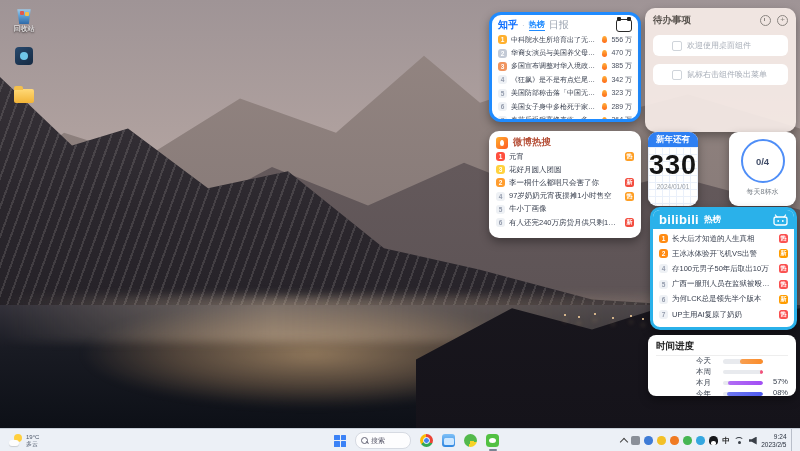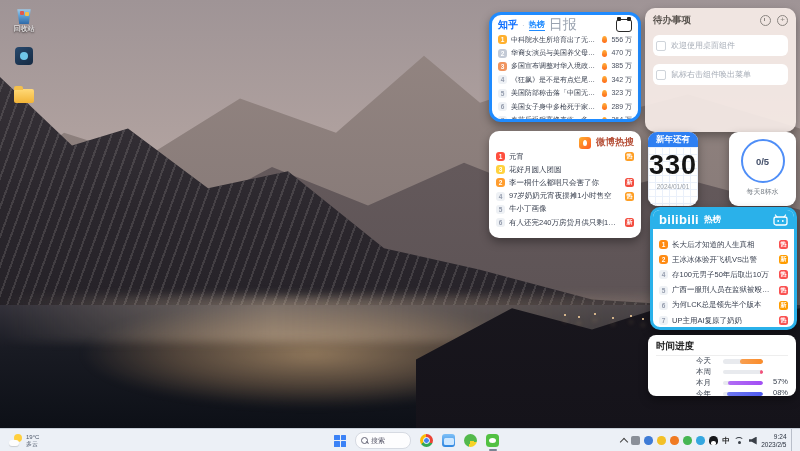--- a/index.html
+++ b/index.html
@@ -43,7 +43,7 @@
   #zhihu .logo{color:#0a6cff;font-weight:800;font-size:10px;}
   #zhihu .sep{color:#c2c9d4;font-size:8px;}
   #zhihu .tab-hot{color:#1f8bff;font-size:8px;font-weight:700;border-bottom:1.5px solid #1f8bff;}
-  #zhihu .tab-daily{color:#9aa3b0;font-size:14px;}
+  #zhihu .tab-daily{color:#9aa3b0;font-size:10px;}
   .mascot{margin-left:auto;width:14px;height:11px;background:#fff;border:1.2px solid #2a2a2a;border-radius:3px;position:relative;}
   .mascot::before,.mascot::after{content:"";position:absolute;top:-3px;width:4px;height:4px;background:#222;border-radius:1px;}
   .mascot::before{left:0;}.mascot::after{right:0;}

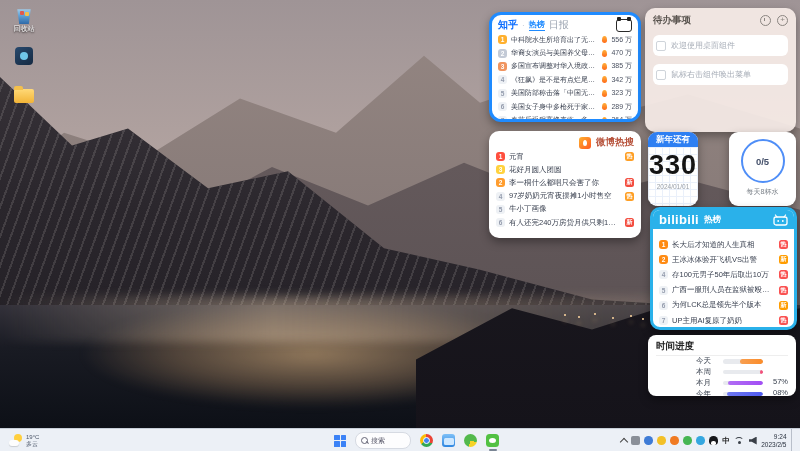--- a/index.html
+++ b/index.html
@@ -58,7 +58,7 @@
   .ico-clock{margin-left:auto;width:9px;height:9px;border:1.1px solid #8a8580;border-radius:50%;position:relative;}
   .ico-clock::before{content:"";position:absolute;left:3.4px;top:1.5px;width:1px;height:3px;background:#8a8580;}
   .ico-plus{margin-left:6px;width:9px;height:9px;border:1.1px solid #8a8580;border-radius:50%;color:#8a8580;font-size:8px;line-height:8px;text-align:center;}
-  .todo-row{margin-top:8px;height:21px;background:#fff;border-radius:6px;display:flex;align-items:center;gap:5px;padding:0 3px;}
+  .todo-row{margin-top:8px;height:21px;background:#fff;border-radius:6px;display:flex;align-items:center;gap:5px;padding:0 19px;}
   .cb{width:8px;height:8px;border:1px solid #cfd4da;border-radius:2px;background:#fff;}
   .todo-row .tx{font-size:8px;color:#a8aeb8;}
   

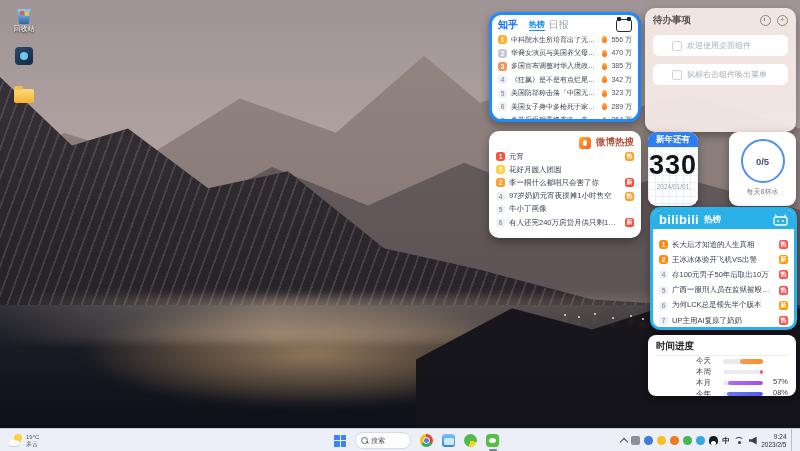--- a/index.html
+++ b/index.html
@@ -83,7 +83,7 @@
   #bili .tag-hot{background:#fa5151;} #bili .tag-new{background:#ff9d00;}
   
   #weibo{left:489px;top:131px;width:152px;height:107px;padding:4px 7px 0;}
-  #weibo .hd{display:flex;align-items:center;gap:5px;height:15px;justify-content:flex-end;}
+  #weibo .hd{display:flex;align-items:center;gap:5px;height:15px;}
   .wb-ic{width:12px;height:12px;border-radius:3px;background:linear-gradient(135deg,#ffb12e,#ff5722);display:flex;align-items:center;justify-content:center;}
   .wb-ic .flame{width:4px;height:6px;background:#fff;}
   #weibo .t{font-size:9.5px;font-weight:700;color:#b8553e;}

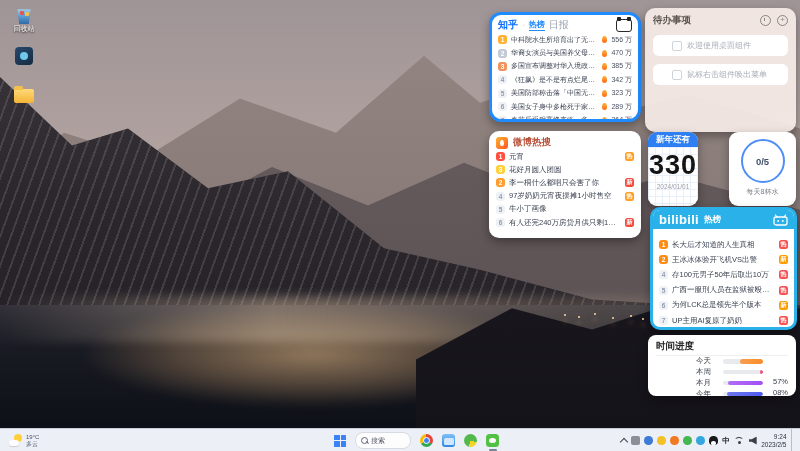--- a/index.html
+++ b/index.html
@@ -253,7 +253,7 @@
 
 <div id="water" class="widget">
   <div class="ring">
-    <span>0/5</span>
+    <span>0/4</span>
   </div>
   <div class="cap">每天8杯水</div>
 </div>

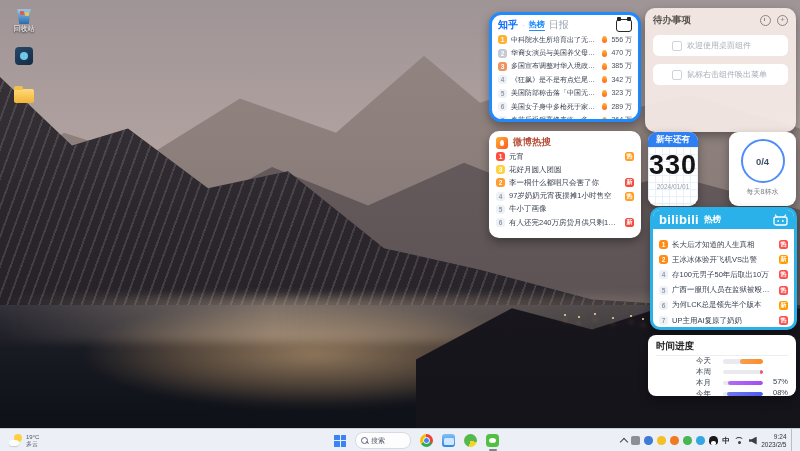--- a/index.html
+++ b/index.html
@@ -77,7 +77,7 @@
   #bili .logo{font-size:13px;font-weight:700;letter-spacing:.3px;}
   #bili .tab{font-size:8.5px;font-weight:700;}
   #bili .tv{margin-left:auto;display:flex;}
-  #bili .list{padding:8px 6px 0;}
+  #bili .list{padding:2px 6px 0;}
   #bili .row{height:15.2px;font-size:7.5px;}
   .rk.b1,.rk.b2,.rk.b3{background:#ff8b13;}
   #bili .tag-hot{background:#fa5151;} #bili .tag-new{background:#ff9d00;}

